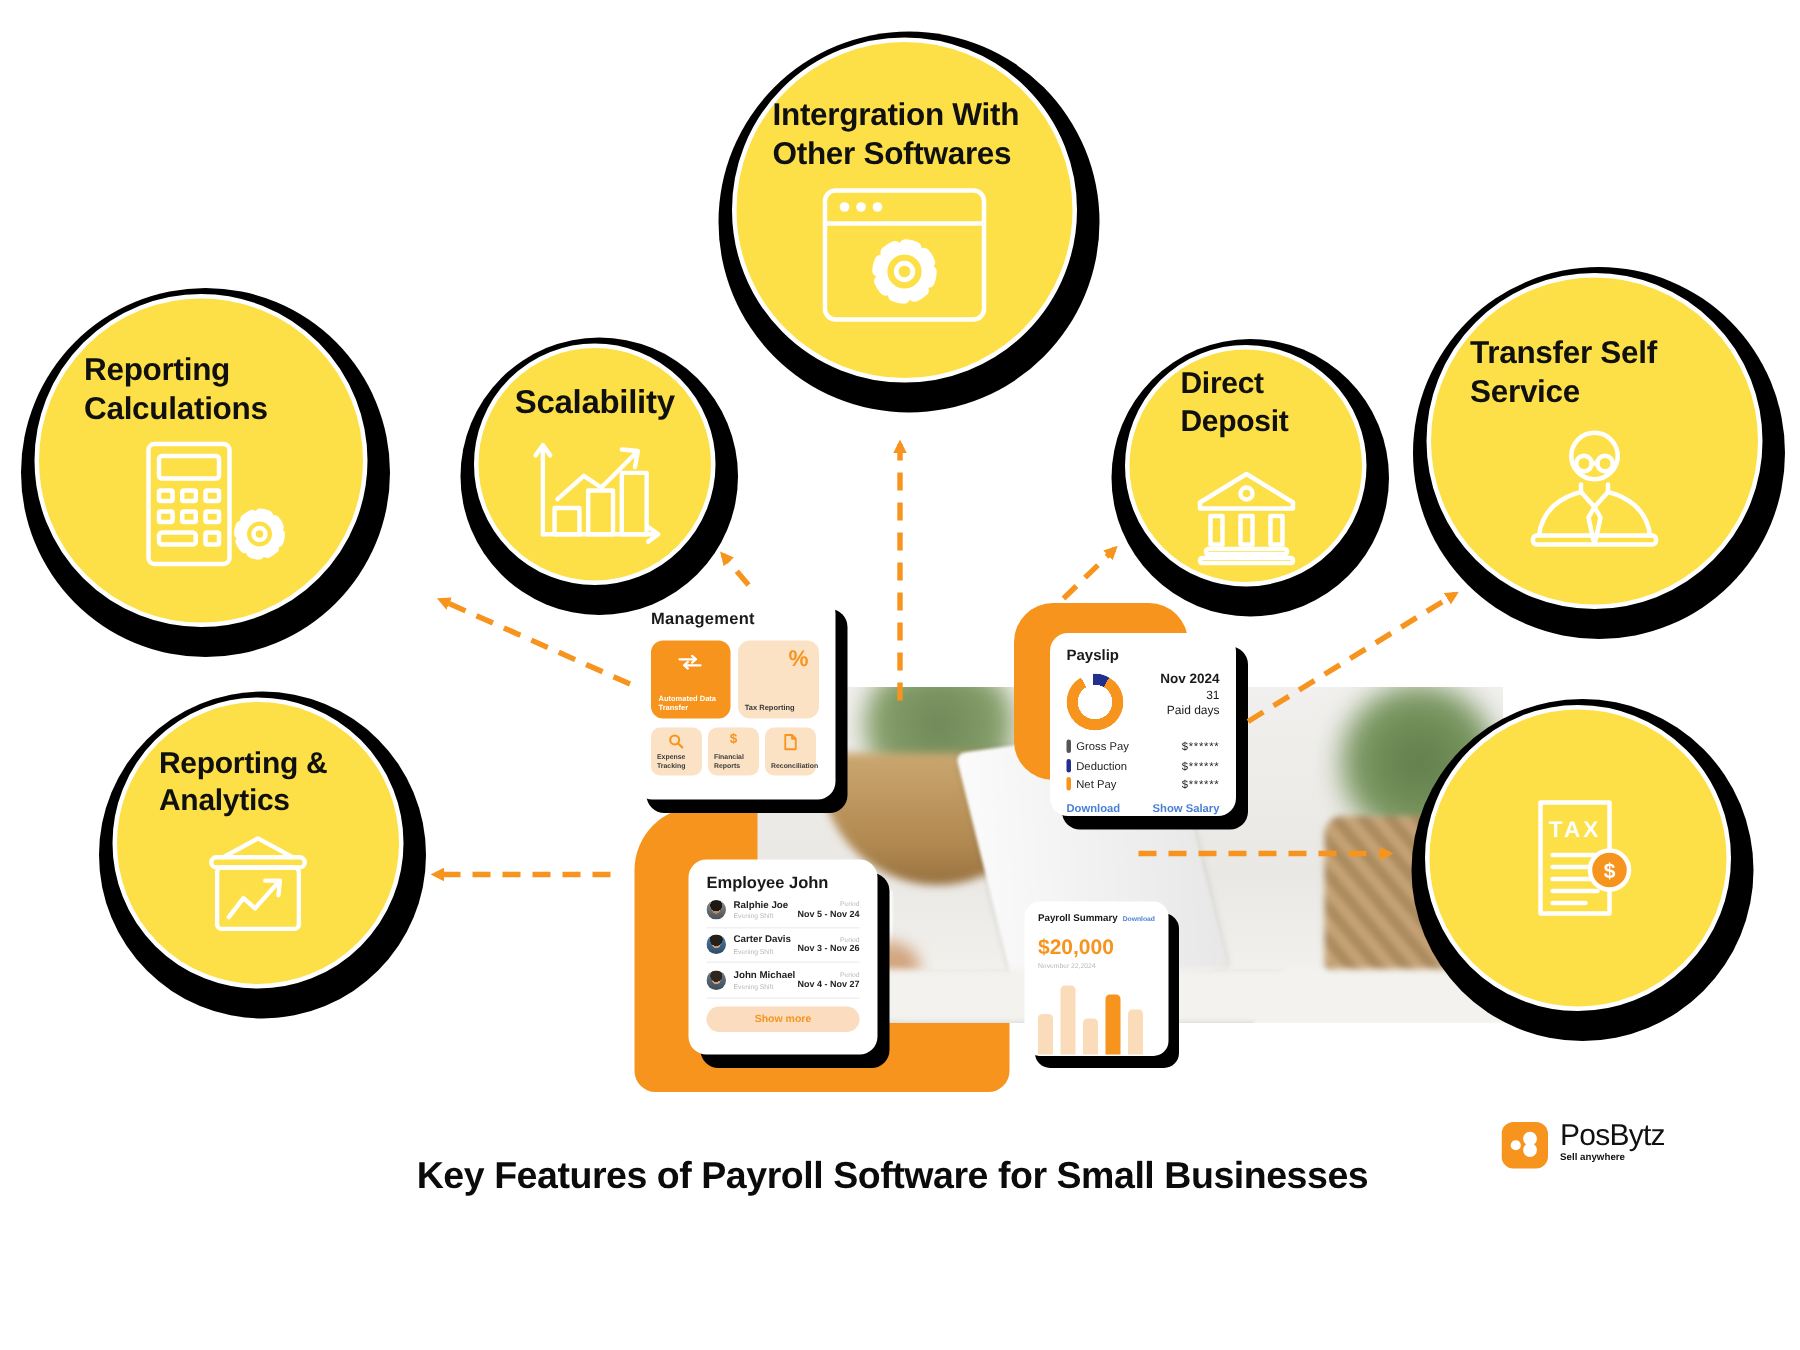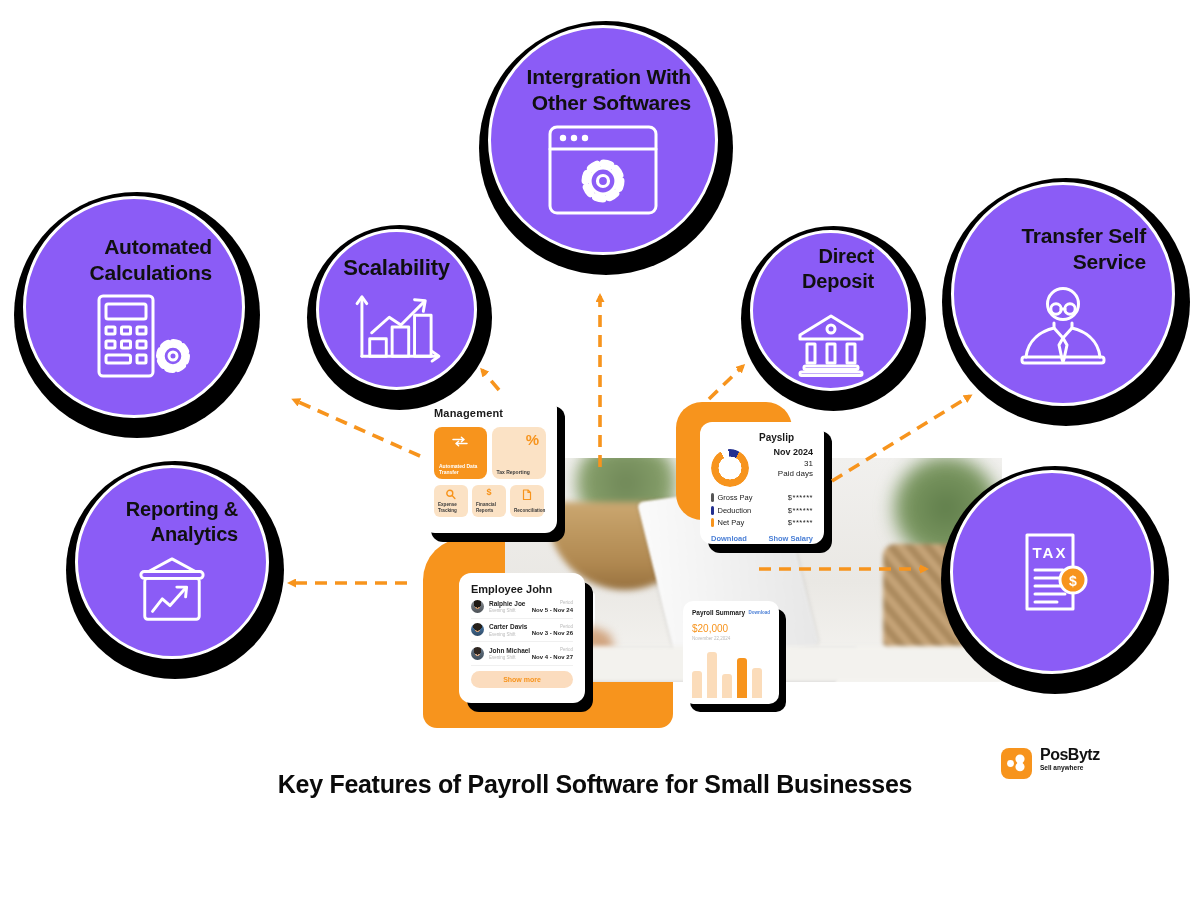--- a/index.html
+++ b/index.html
@@ -9,8 +9,8 @@
   
   .feature { position:absolute; }
   .feature-shadow { position:absolute; inset:-12px; border-radius:50%; background:#000; transform:translate(3px,8px); }
-  .feature-circle { position:absolute; inset:0; border-radius:50%; background:#8b5cf6; border:3px solid #fff;
-                    display:flex; flex-direction:column; align-items:center; justify-content:center; gap:9px; text-align:right; }
+  .feature-circle { position:absolute; inset:0; border-radius:50%; background:#fde047; border:3px solid #fff;
+                    display:flex; flex-direction:column; align-items:center; justify-content:center; gap:9px; text-align:left; }
   .feature-label { font-weight:bold; color:#101010; line-height:1.22; letter-spacing:-0.2px; }
   .ficon { display:block; }
   .ficon * { vector-effect:none; }

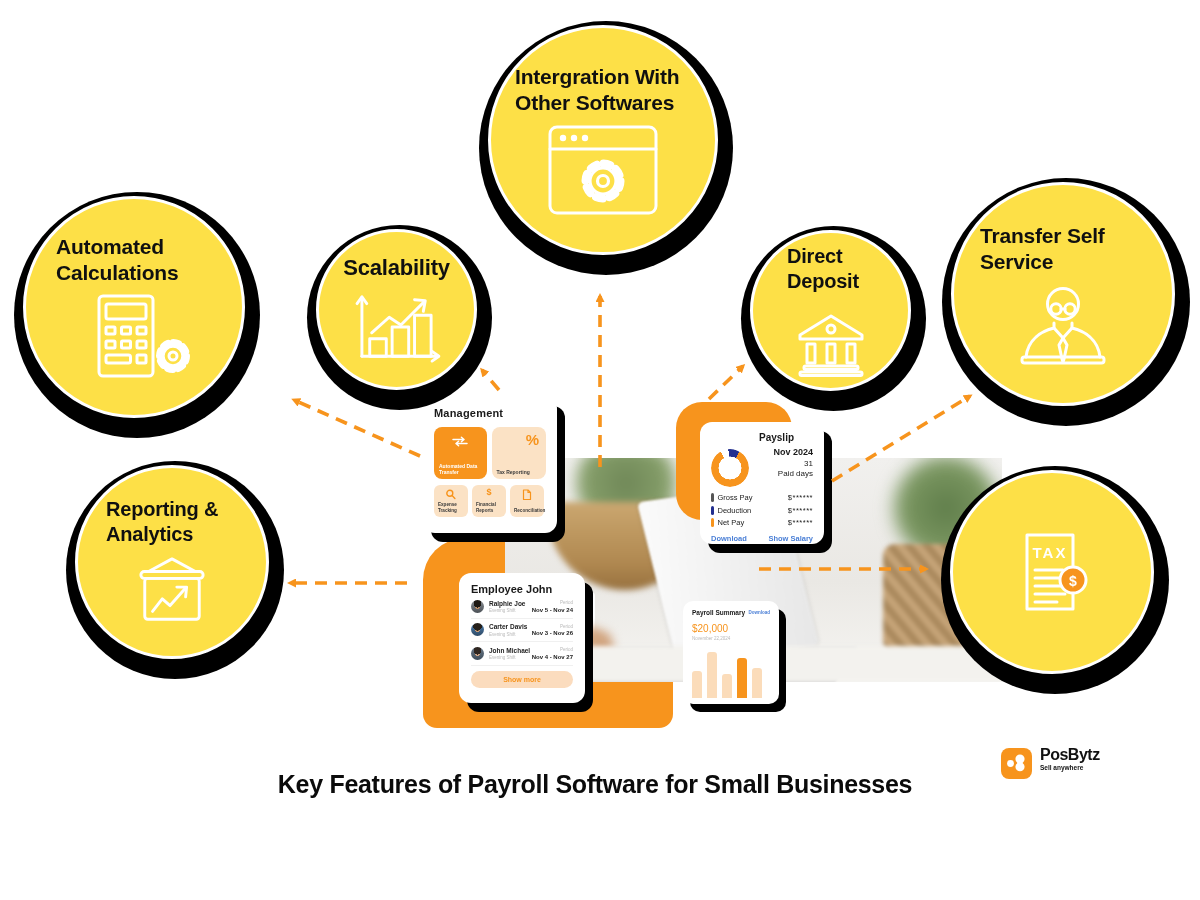--- a/index.html
+++ b/index.html
@@ -190,7 +190,7 @@
   <div class="feature" style="left:23px; top:196px; width:222px; height:222px;">
     <div class="feature-shadow"></div>
     <div class="feature-circle">
-      <div class="feature-label" style="font-size:21px; padding:0 30px;">Automated Calculations</div>
+      <div class="feature-label" style="font-size:21px; padding:0 30px;">Reporting Calculations</div>
       <svg class="ficon" width="122" height="86" viewBox="0 0 122 86" fill="none" stroke="#fff" stroke-width="3" stroke-linecap="round" stroke-linejoin="round">
         <rect x="26" y="2" width="54" height="80" rx="4"></rect>
         <rect x="33" y="10" width="40" height="15" rx="2"></rect>

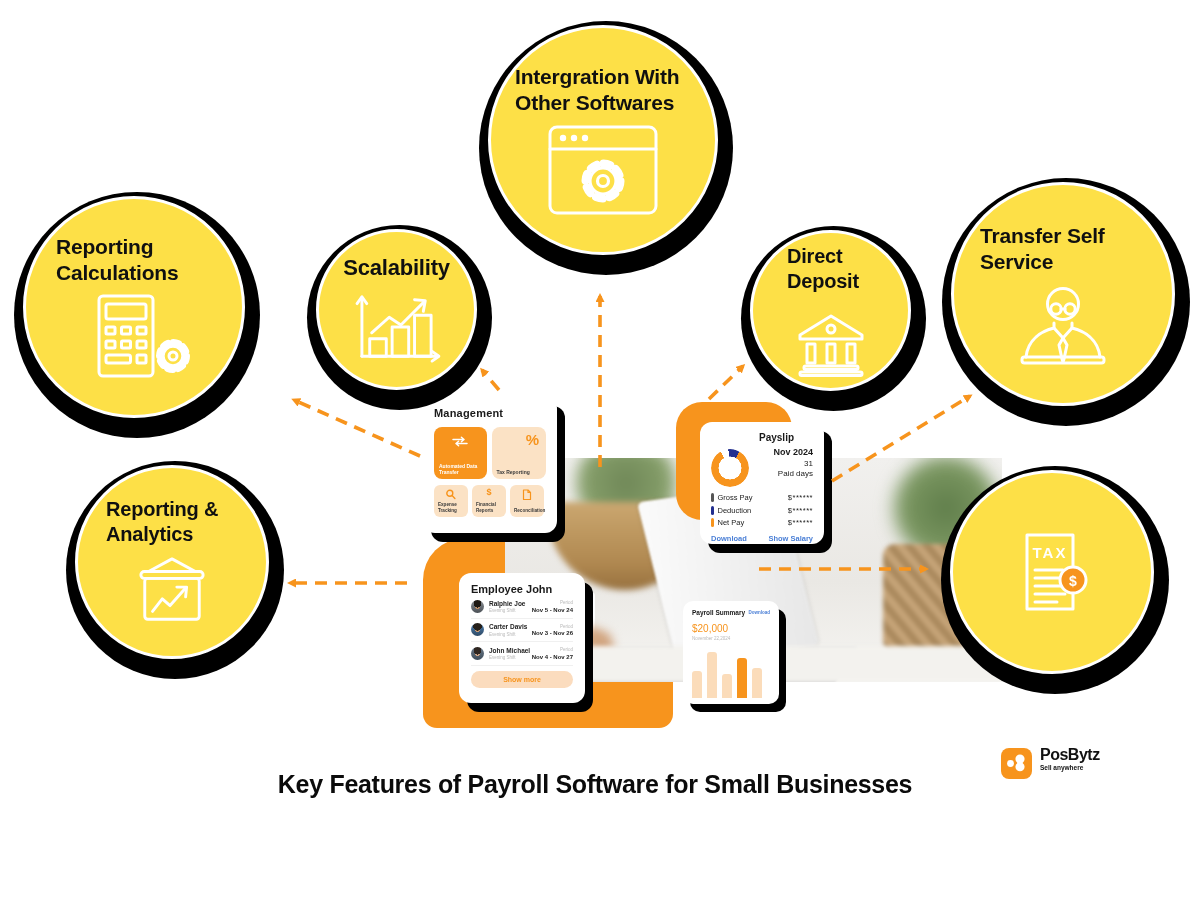--- a/index.html
+++ b/index.html
@@ -68,7 +68,7 @@
 
   
   .ps { left:700px; top:422px; width:124px; height:122px; padding:10px 11px; }
-  .ps-title { font-size:10px; font-weight:bold; color:#1a1a1a;margin-left:48px; }
+  .ps-title { font-size:10px; font-weight:bold; color:#1a1a1a; }
   .ps-top { display:flex; justify-content:space-between; margin-top:4px; }
   .donut { width:38px; height:38px; border-radius:50%; margin-top:2px;
            background:conic-gradient(#232F8F 0 30deg,#F7941D 30deg 330deg,#ffffff 330deg 355deg,#232F8F 355deg 360deg);

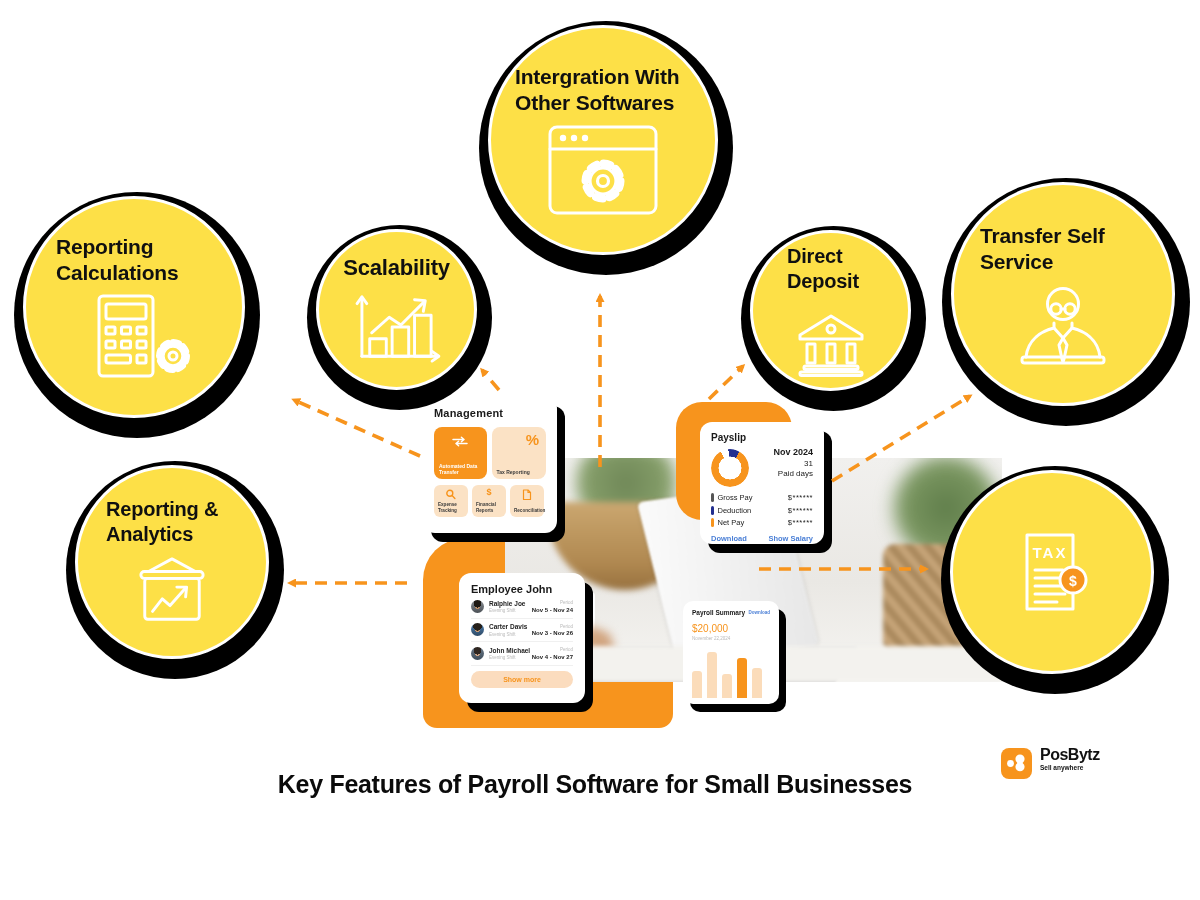--- a/index.html
+++ b/index.html
@@ -112,7 +112,7 @@
   .su-head { display:flex; justify-content:space-between; align-items:center; }
   .su-title { font-size:6.5px; font-weight:bold; color:#1a1a1a; }
   .su-dl { font-size:4.5px; font-weight:bold; color:#4A7FD6; }
-  .su-amt { font-size:10px; font-weight:normal; color:#F7941D; margin-top:7px; }
+  .su-amt { font-size:14px; font-weight:bold; color:#F7941D; margin-top:7px; }
   .su-date { font-size:4.5px; color:#b9b9b9; margin-top:2px; }
   .su-bars { margin-top:5px; height:52px; display:flex; align-items:flex-end; gap:5px; }
   .bar { width:10px; background:#FBDCBA; border-radius:3px 3px 0 0; }

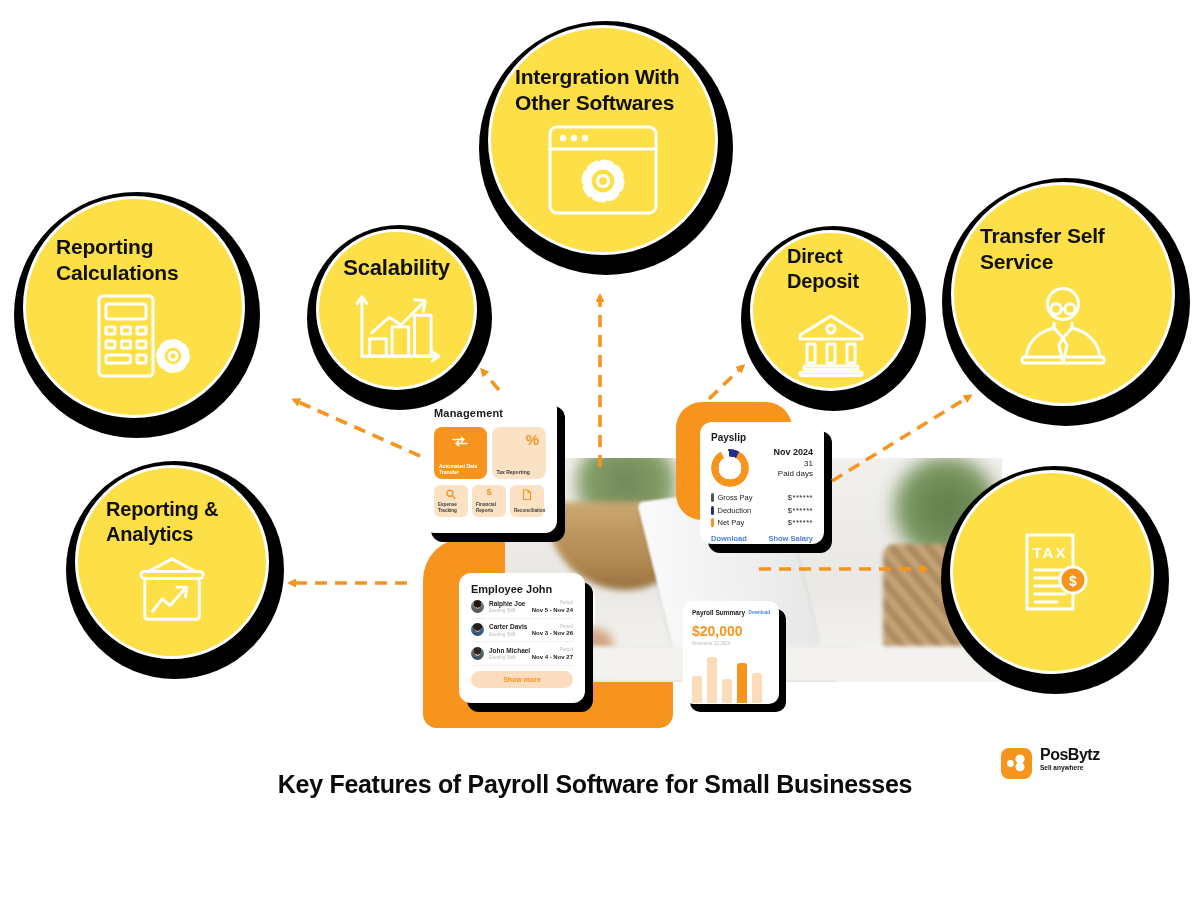--- a/index.html
+++ b/index.html
@@ -129,7 +129,7 @@
                 color:#0b0b0b; letter-spacing:-0.3px; z-index:15; }
   .brand { position:absolute; left:1001px; top:747px; display:flex; gap:8px; z-index:15; }
   .brand-text { line-height:1; }
-  .brand-name { font-size:16px; font-weight:bold; color:#111; letter-spacing:-0.5px; }
+  .brand-name { font-size:20px; font-weight:normal; color:#111; letter-spacing:-0.5px; }
   .brand-tag { font-size:6.5px; font-weight:bold; color:#111; margin-top:2px; }
 </style>
 </head>

